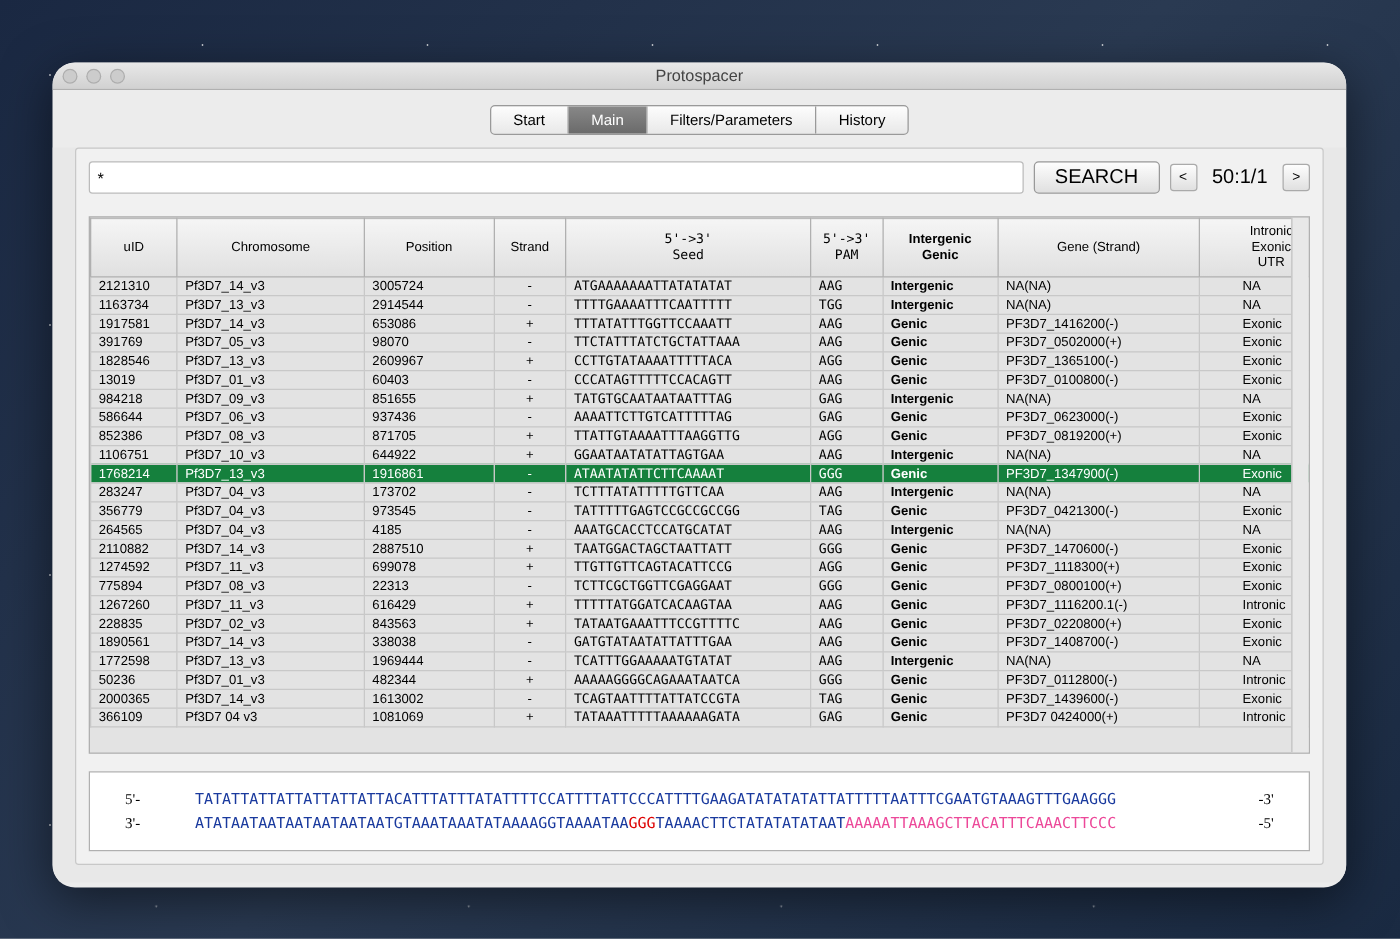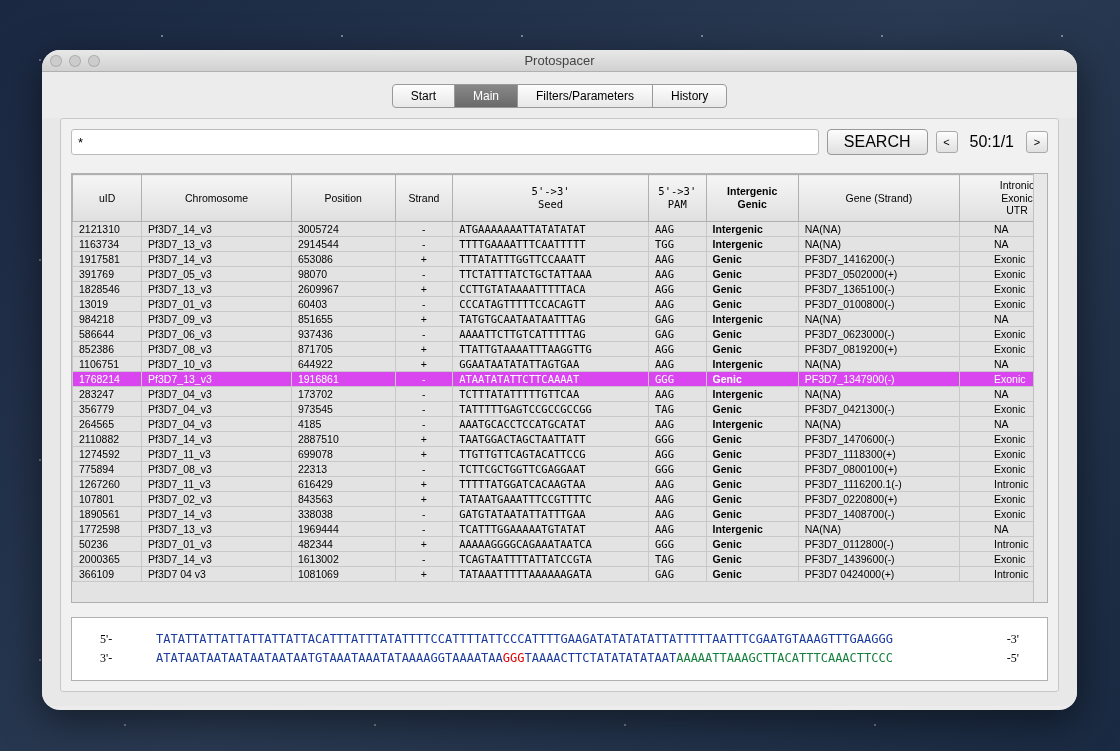--- a/index.html
+++ b/index.html
@@ -163,7 +163,7 @@
   white-space: nowrap;
 }
 tr.selected td {
-  background: #d946ef;
+  background: #15803d;
   color: #fff;
   margin-left: 11px;
 }

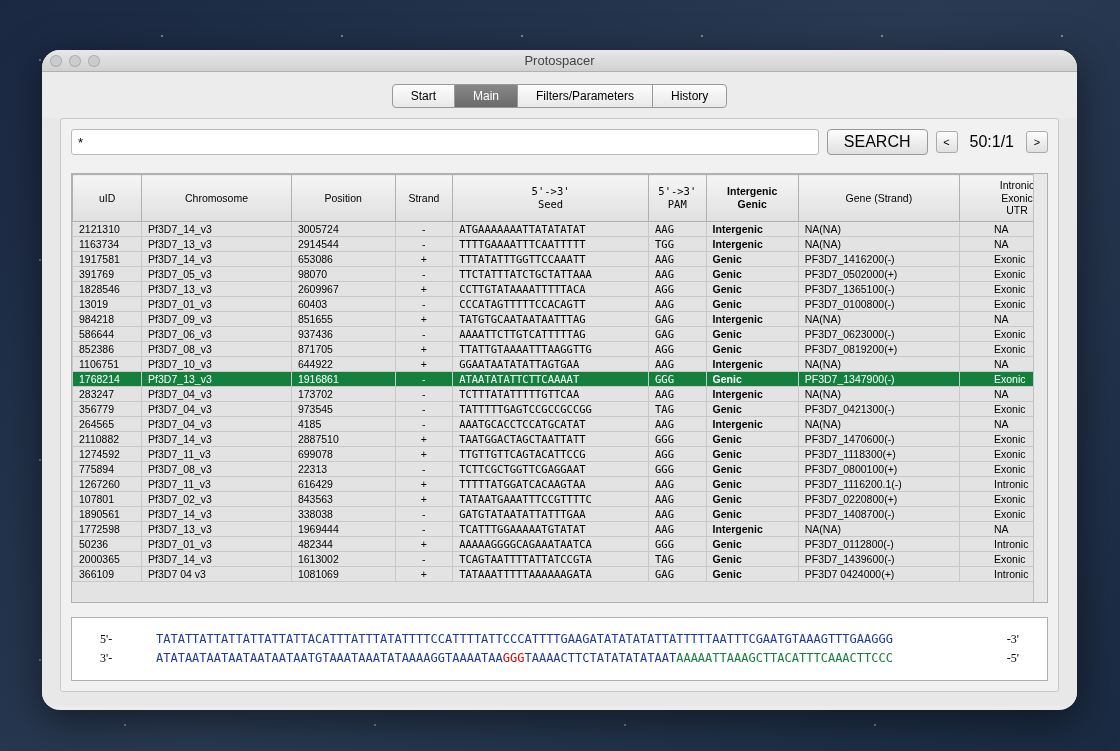--- a/index.html
+++ b/index.html
@@ -441,7 +441,7 @@
                 <td class="col-iex">Intronic</td>
               </tr>
               <tr>
-                <td class="col-uid">107801</td>
+                <td class="col-uid">228835</td>
                 <td class="col-chr">Pf3D7_02_v3</td>
                 <td class="col-pos">843563</td>
                 <td class="col-strand">+</td>

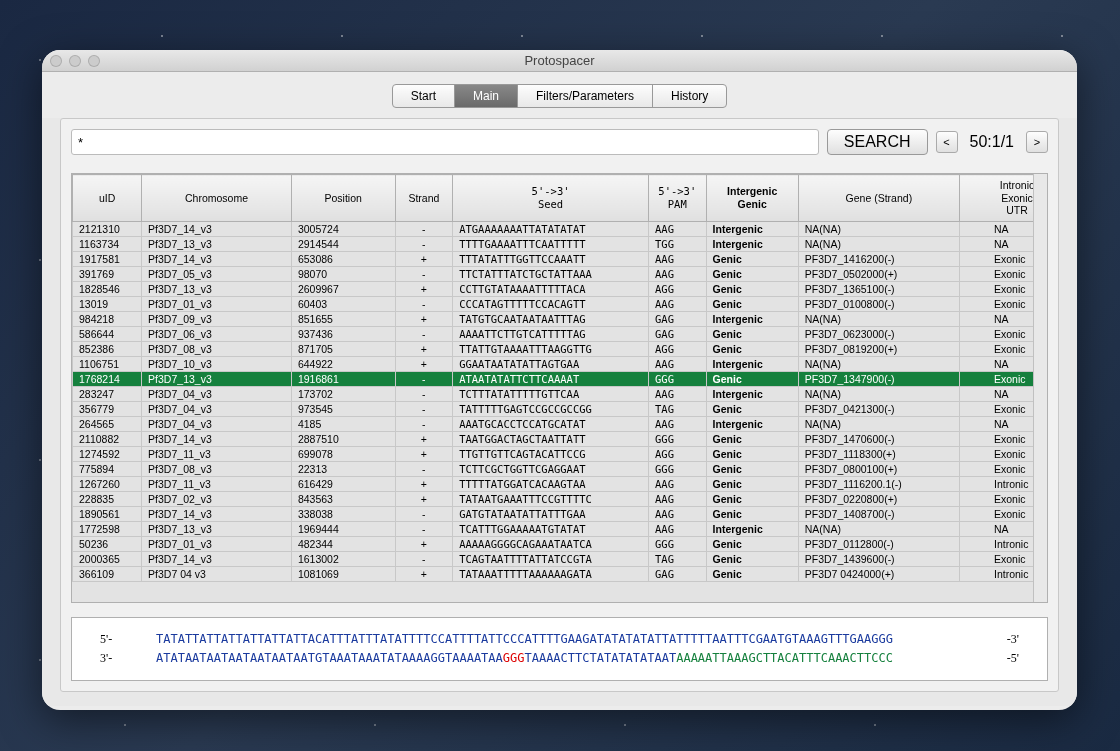--- a/index.html
+++ b/index.html
@@ -189,7 +189,7 @@
 .seq-row { display: flex; gap: 28px; align-items: baseline; }
 .seq-label { color: #000; font-family: "Lucida Grande"; min-width: 28px; }
 .seq-end { color: #000; font-family: "Lucida Grande"; margin-left: auto; }
-.seq-text span.black { color: #15803d; }
+.seq-text span.black { color: #ec4899; }
 .seq-text span.red { color: #d00; }
 .scroll-track { position:absolute; right:0; top:0; bottom:0; width:14px; background:#e8e8e8; border-left:1px solid #c0c0c0; }
 </style>

